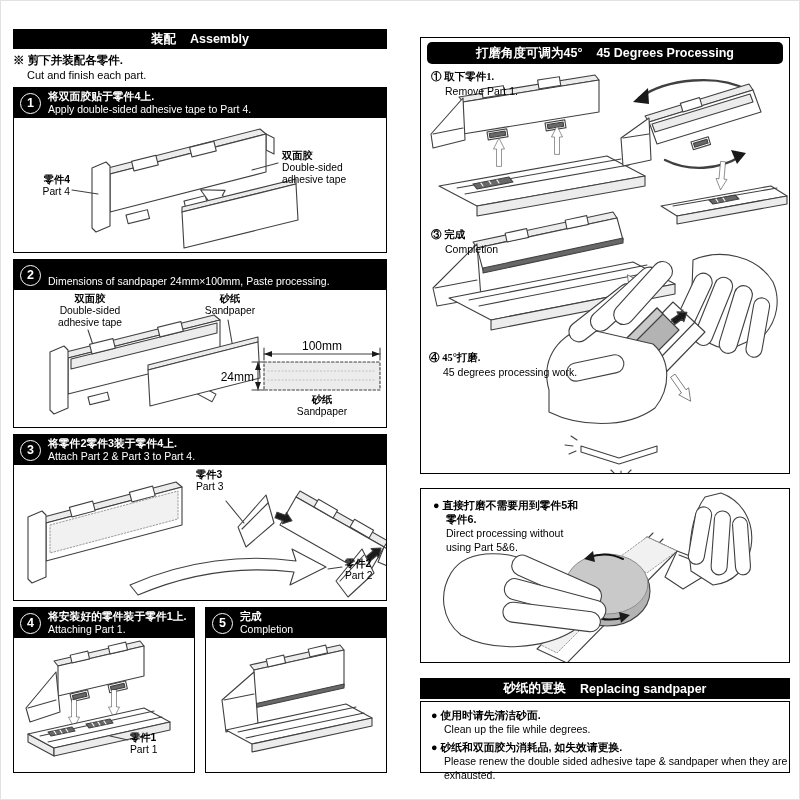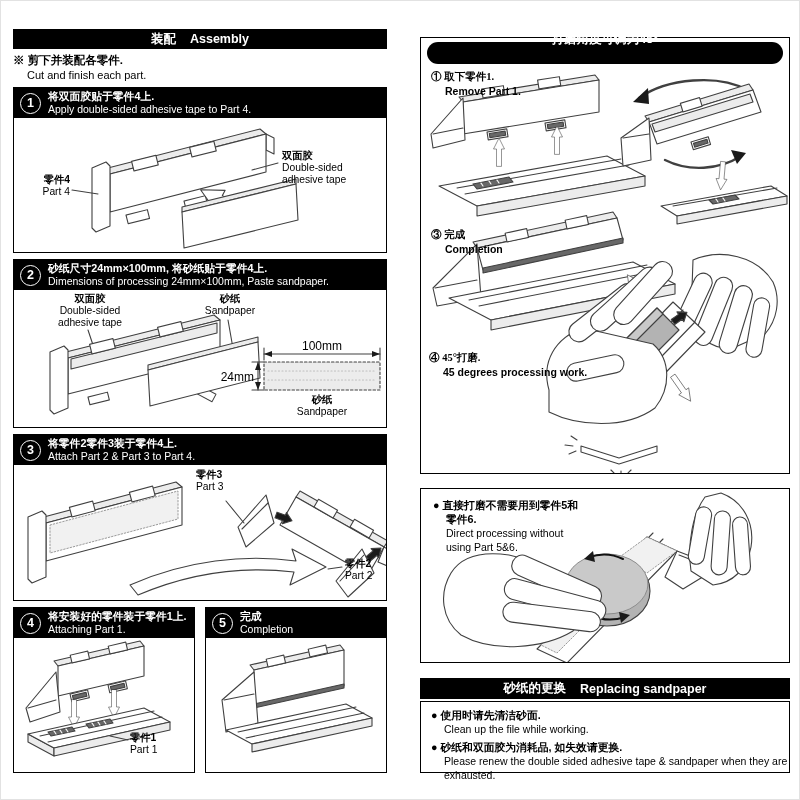--- a/index.html
+++ b/index.html
@@ -9,7 +9,7 @@
   
   .bigbar{position:absolute;background:#000;color:#fff;display:flex;align-items:center;
           justify-content:center;gap:14px;font-weight:bold;font-size:12.5px;}
-  .roundbar{border-radius:11px;flex-direction:column;}
+  .roundbar{border-radius:5px;}
   
   .stepbox{position:absolute;border:1px solid #000;background:#fff;box-sizing:border-box;}
   .stephead{display:flex;align-items:center;gap:7px;background:#000;color:#fff;

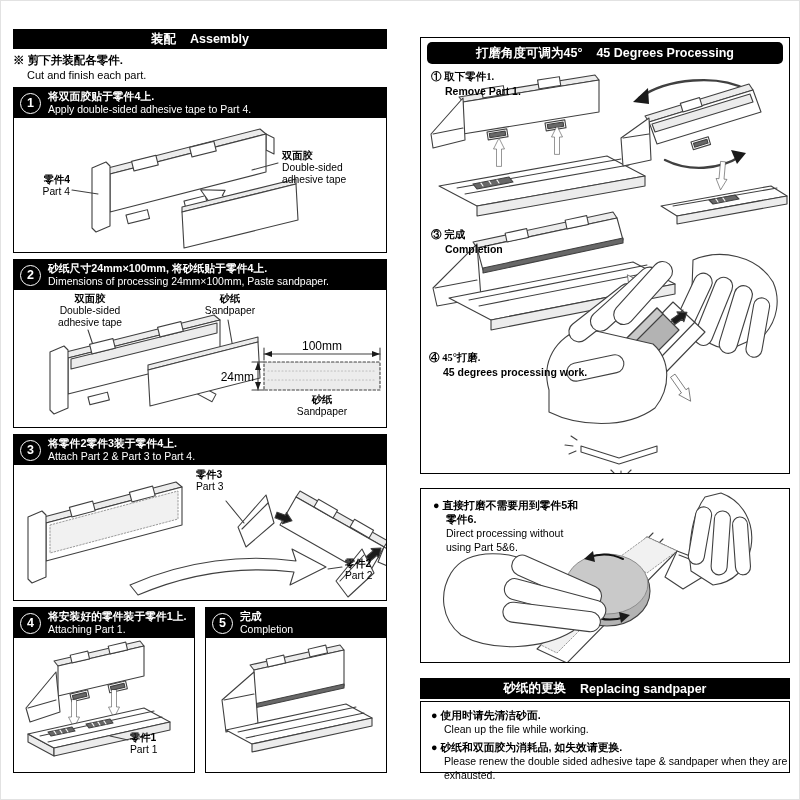--- a/index.html
+++ b/index.html
@@ -33,7 +33,7 @@
   
   .rstep{position:absolute;font-size:10.5px;line-height:14px;}
   .rstep .z{font-weight:bold;font-family:Liberation Serif, serif;}
-  .rstep .e{margin-left:14px;font-weight:bold;}
+  .rstep .e{margin-left:14px;font-weight:normal;}
   
   .plainbox{position:absolute;border:1px solid #000;background:#fff;box-sizing:border-box;}
   .bnote{position:absolute;font-size:10.5px;line-height:14px;}

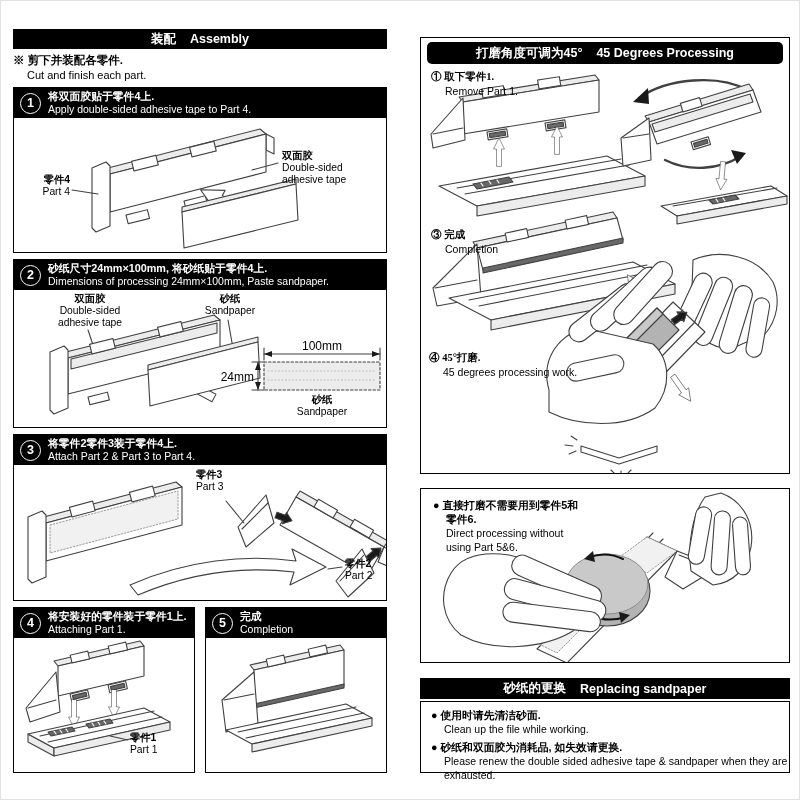--- a/index.html
+++ b/index.html
@@ -124,7 +124,7 @@
   <div class="stephead">
     <span class="cnum">2</span>
     <span class="ht">
-      <span class="z">砂纸尺寸24mm×100mm, 将砂纸贴于零件4上.</span><br>
+      <br>
       <span>Dimensions of processing 24mm×100mm, Paste sandpaper.</span>
     </span>
   </div>

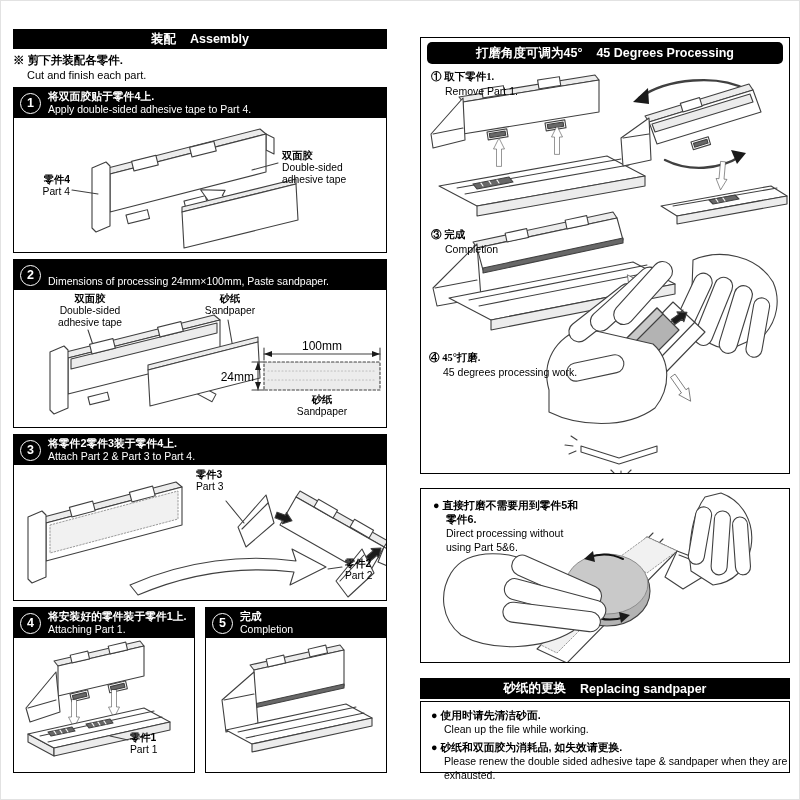--- a/index.html
+++ b/index.html
@@ -125,7 +125,7 @@
     <span class="cnum">2</span>
     <span class="ht">
       <br>
-      <span>Dimensions of processing 24mm×100mm, Paste sandpaper.</span>
+      <span>Dimensions of sandpaper 24mm×100mm, Paste processing.</span>
     </span>
   </div>
   <div class="stepbody" style="height:137px">

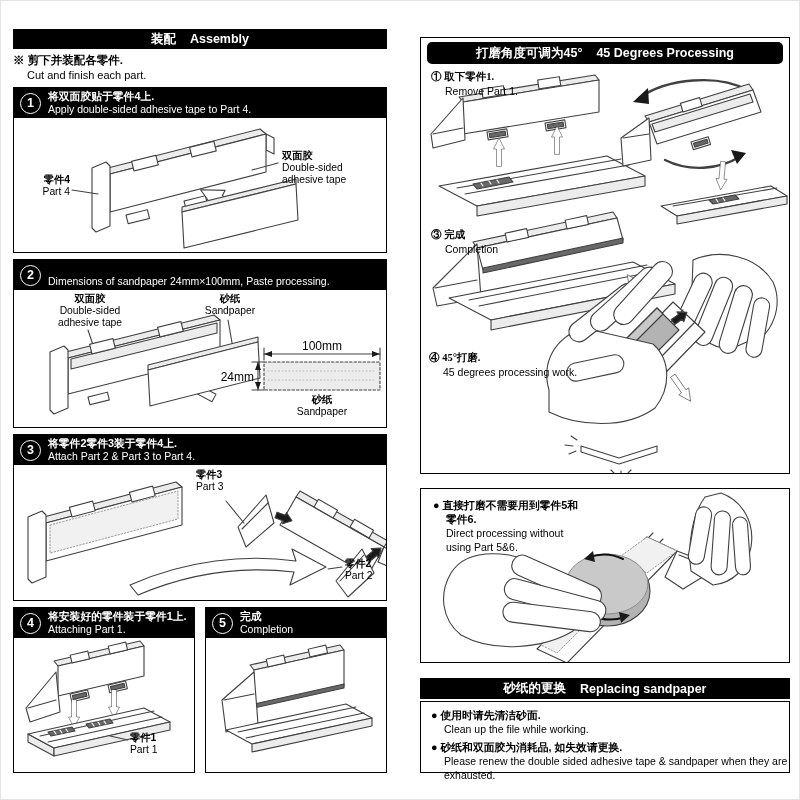--- a/index.html
+++ b/index.html
@@ -500,7 +500,7 @@
 <div class="plainbox" style="left:420px;top:701px;width:370px;height:72px">
   <div class="bnote" style="left:10px;top:6px">
     <div class="z">● 使用时请先清洁砂面.</div>
-    <div class="e">Clean up the file while working.</div>
+    <div class="e">Clean up the file while degrees.</div>
   </div>
   <div class="bnote" style="left:10px;top:38px">
     <div class="z">● 砂纸和双面胶为消耗品, 如失效请更换.</div>

